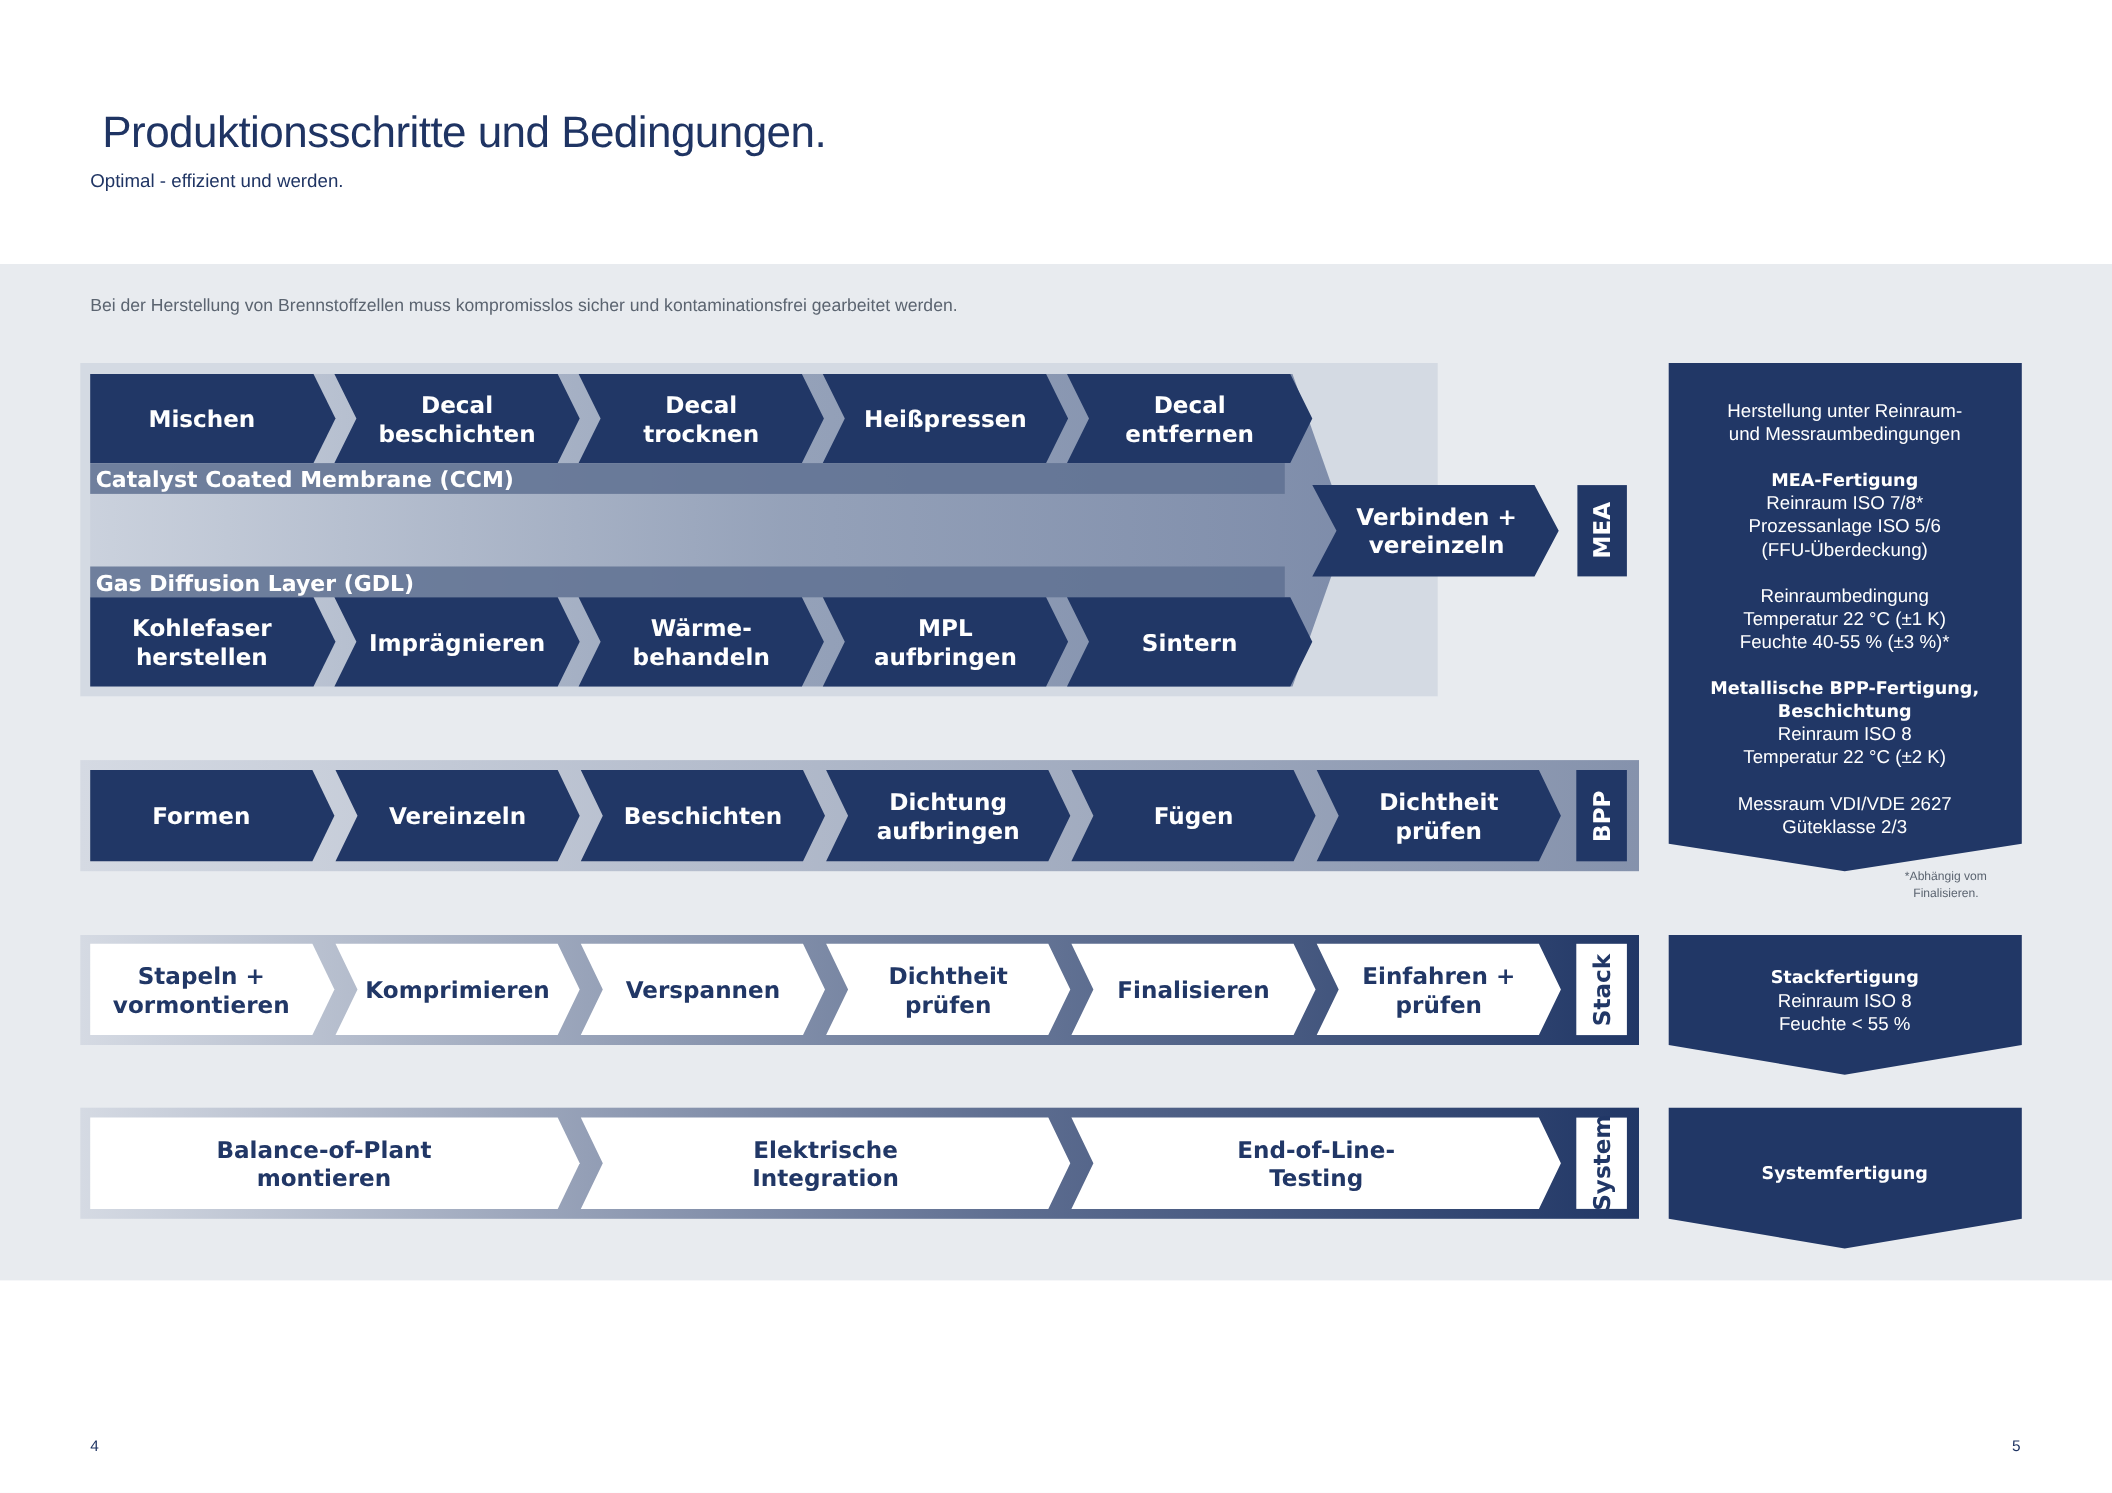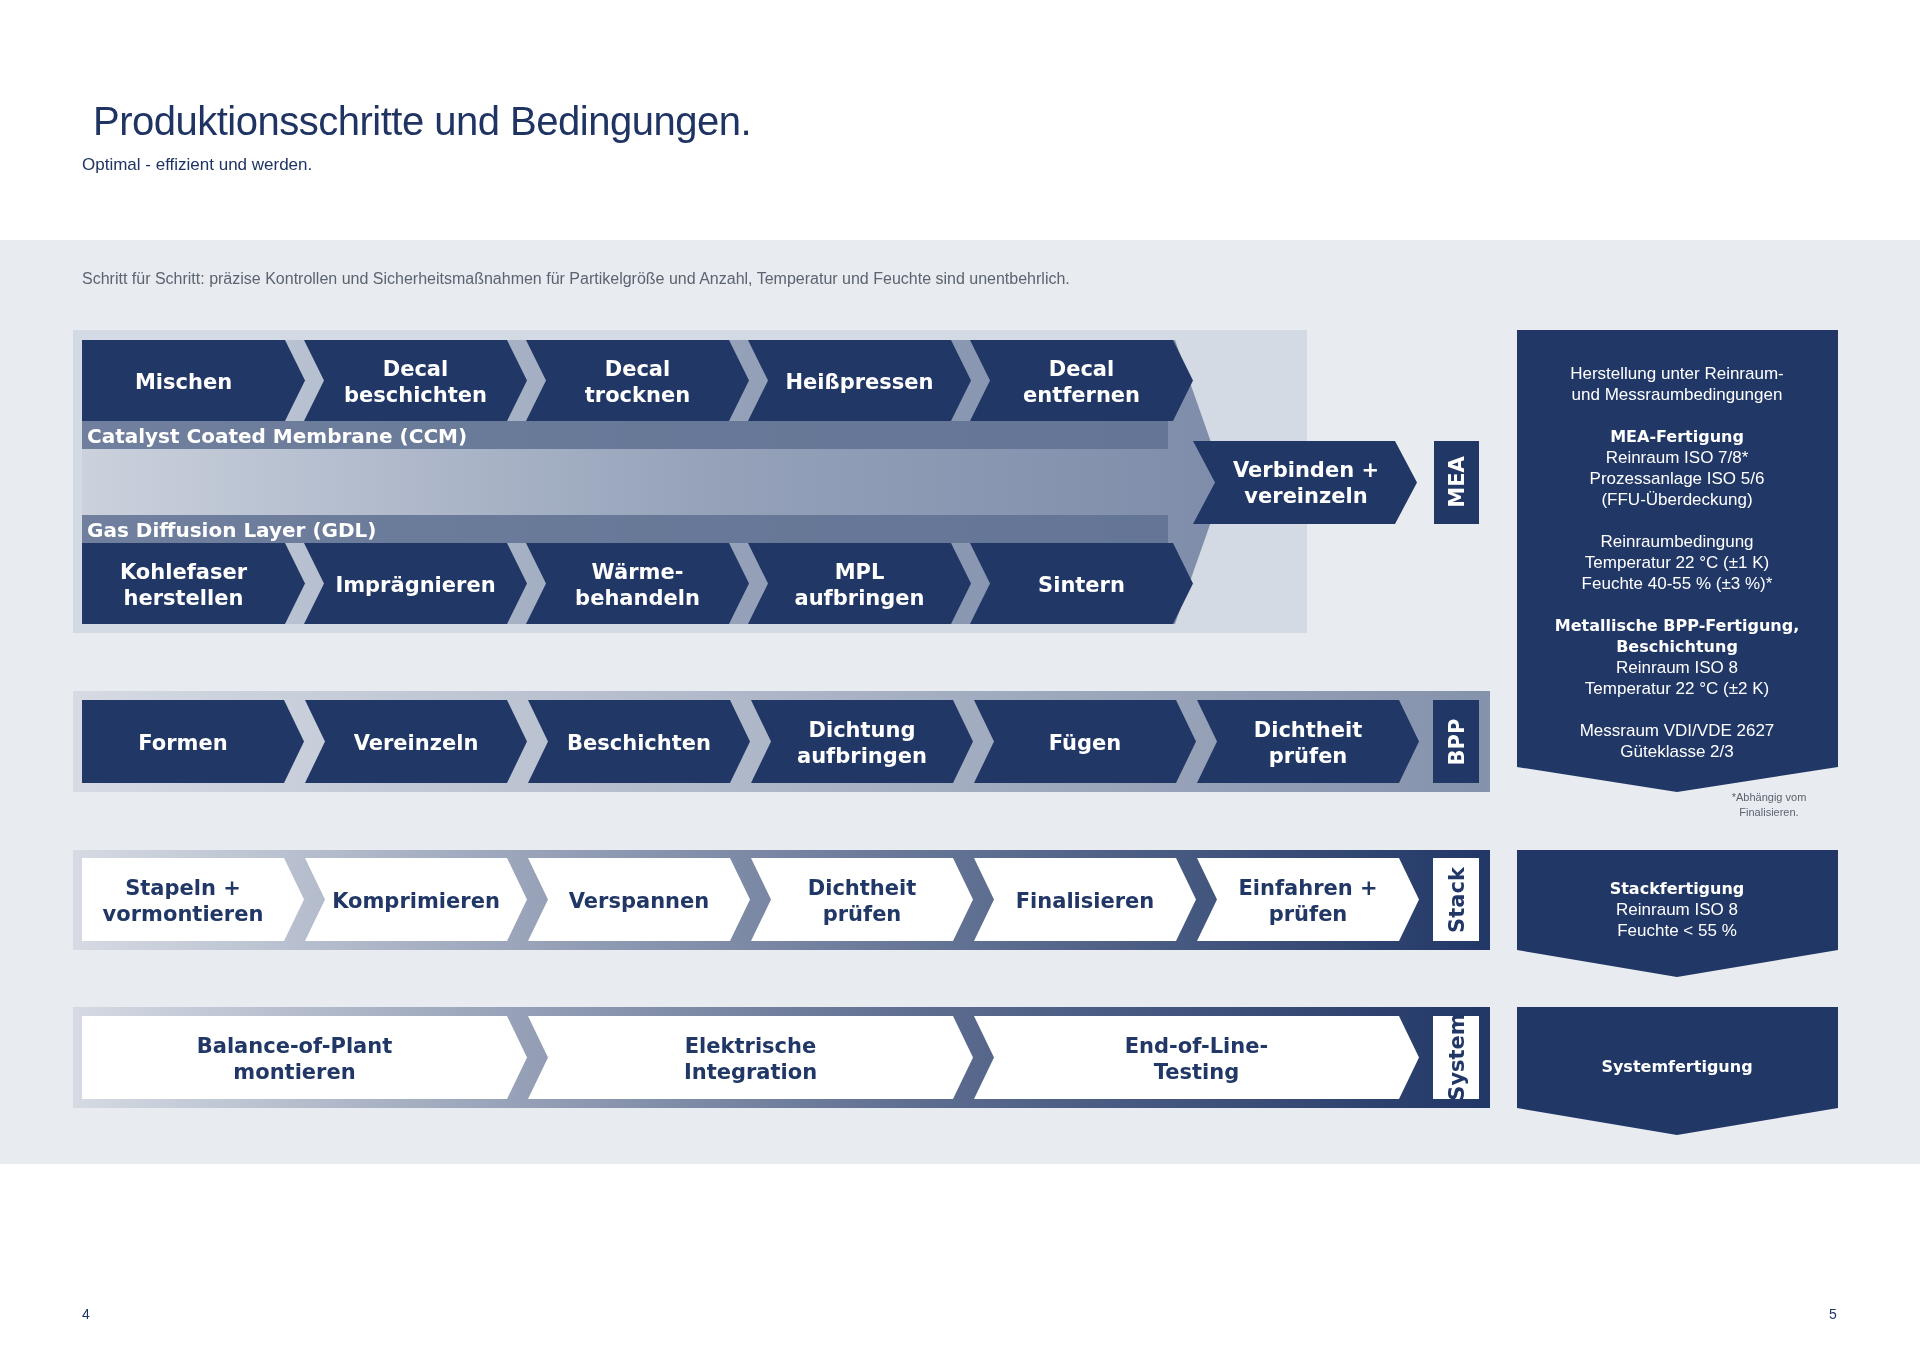--- a/index.html
+++ b/index.html
@@ -27,6 +27,7 @@
 <div class="band"></div>
 
 <div class="intro">
+  <div>Bei der Herstellung von Brennstoffzellen muss kompromisslos sicher und kontaminationsfrei gearbeitet werden.</div>
   <div>Schritt für Schritt: präzise Kontrollen und Sicherheitsmaßnahmen für Partikelgröße und Anzahl, Temperatur und Feuchte  sind unentbehrlich.</div>
 </div>
 

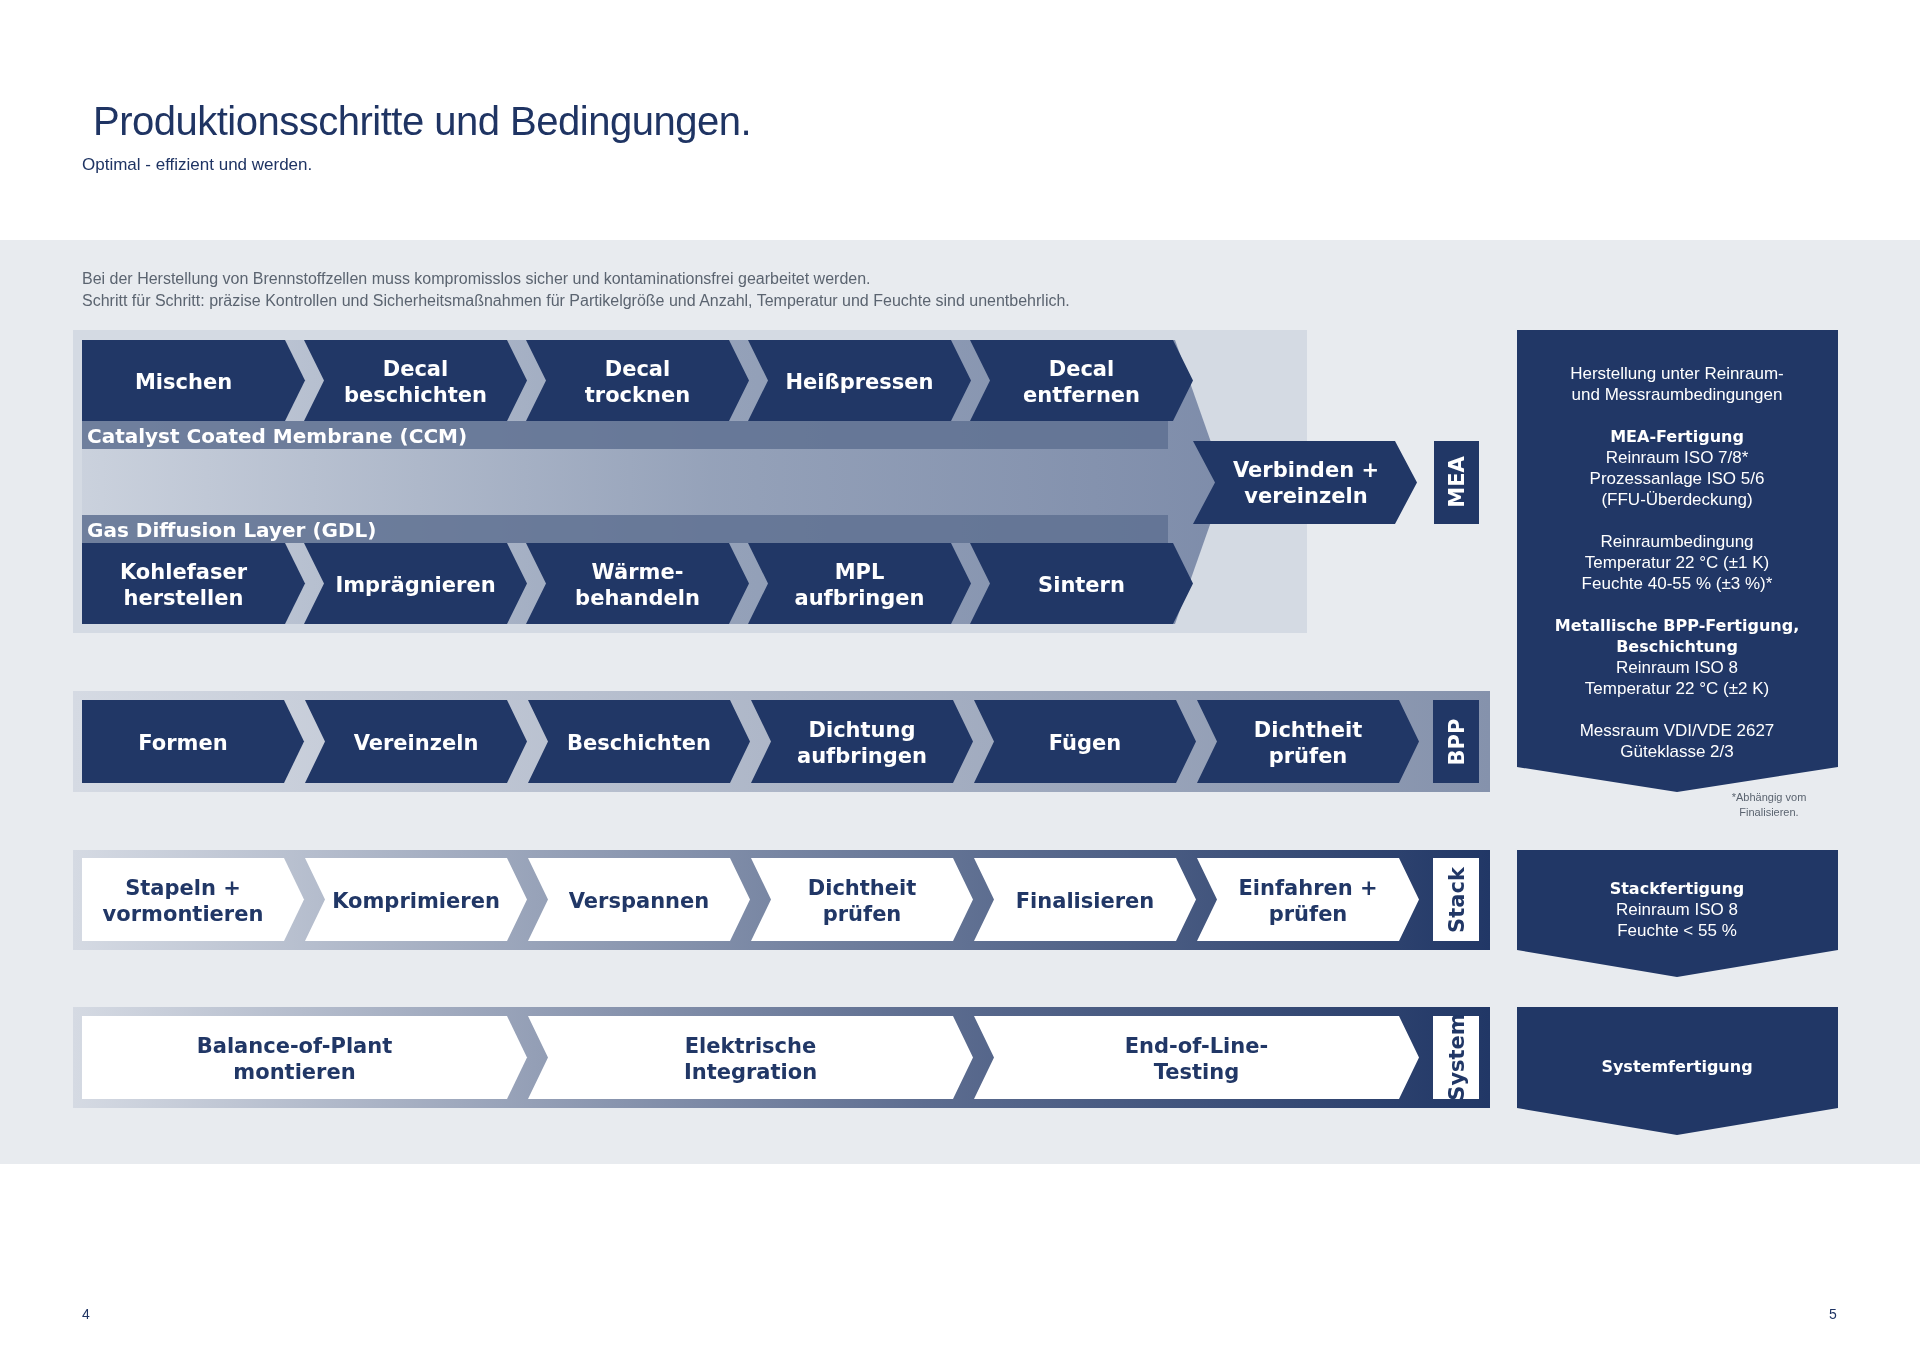--- a/index.html
+++ b/index.html
@@ -28,7 +28,6 @@
 
 <div class="intro">
   <div>Bei der Herstellung von Brennstoffzellen muss kompromisslos sicher und kontaminationsfrei gearbeitet werden.</div>
-  <div>Schritt für Schritt: präzise Kontrollen und Sicherheitsmaßnahmen für Partikelgröße und Anzahl, Temperatur und Feuchte  sind unentbehrlich.</div>
 </div>
 
 <svg id="diagram" width="1920" height="1357" viewBox="0 0 1920 1357" xmlns="http://www.w3.org/2000/svg">

